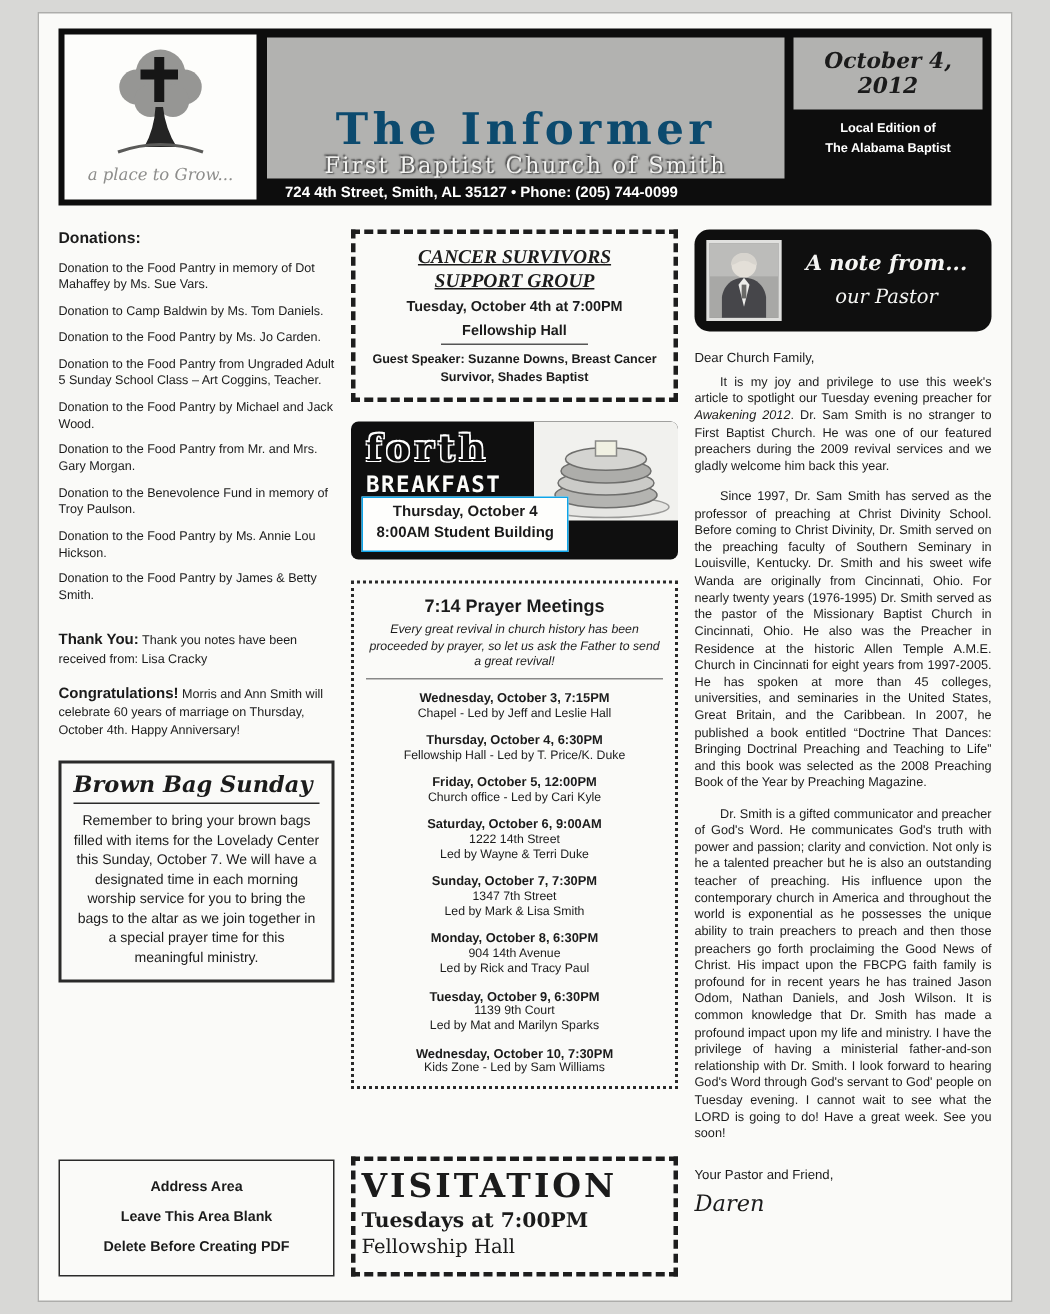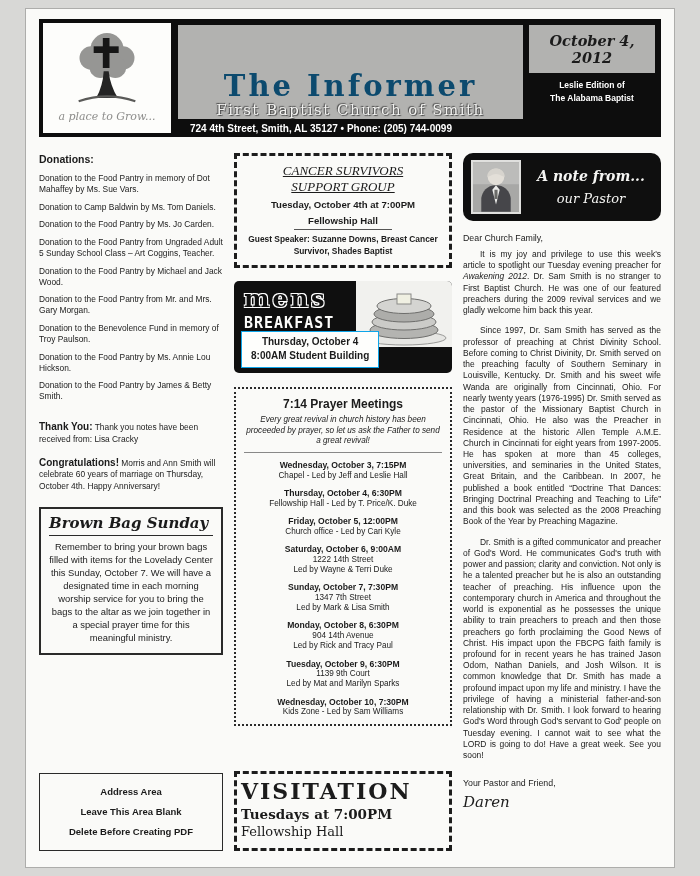--- a/index.html
+++ b/index.html
@@ -108,7 +108,7 @@
         <div class="date-col">
           <div class="date-panel">October 4, 2012</div>
           <div class="edition">
-            <div>Leslie Edition of</div>
+            <div>Local Edition of</div>
             <div>The Alabama Baptist</div>
           </div>
         </div>

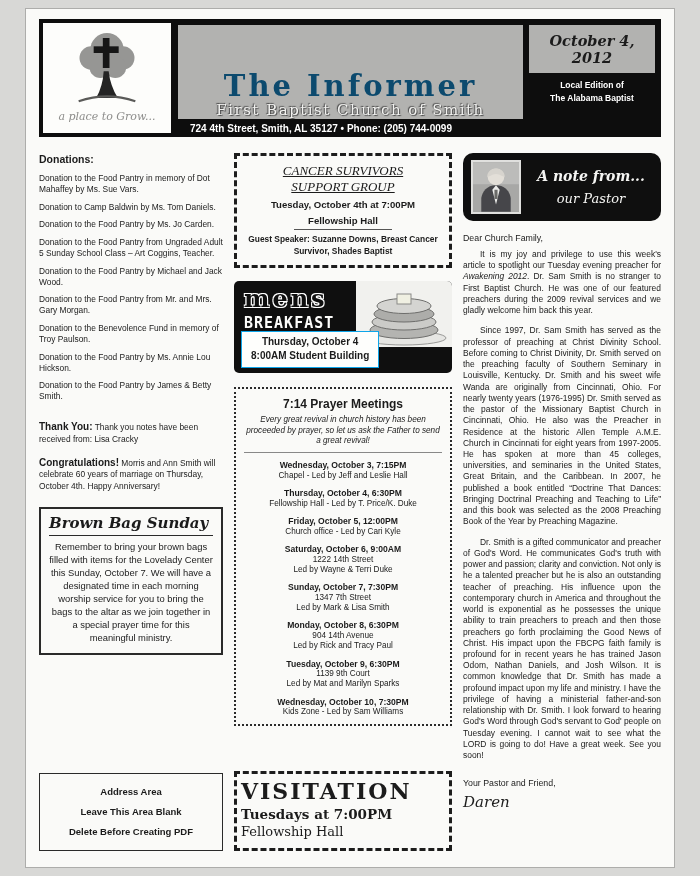--- a/index.html
+++ b/index.html
@@ -39,7 +39,7 @@
 
   
   .cancer-box { border:3.5px dashed #1d1d1d; text-align:center; padding:7px 6px 8px; }
-  .cancer-title { font-family:"Liberation Serif", serif; font-weight:normal; font-style:italic; font-size:13px; line-height:1.2; text-decoration:underline; }
+  .cancer-title { font-family:"Liberation Serif", serif; font-weight:bold; font-style:italic; font-size:13px; line-height:1.2; text-decoration:underline; }
   .cancer-when { font-weight:bold; font-size:9.6px; margin-top:5px; }
   .cancer-where { font-weight:bold; font-size:9.6px; margin-top:3px; border-bottom:1px solid #555; display:inline-block; padding:0 14px 3px; }
   .cancer-speaker { font-weight:bold; font-size:8.4px; line-height:1.35; margin-top:4px; }

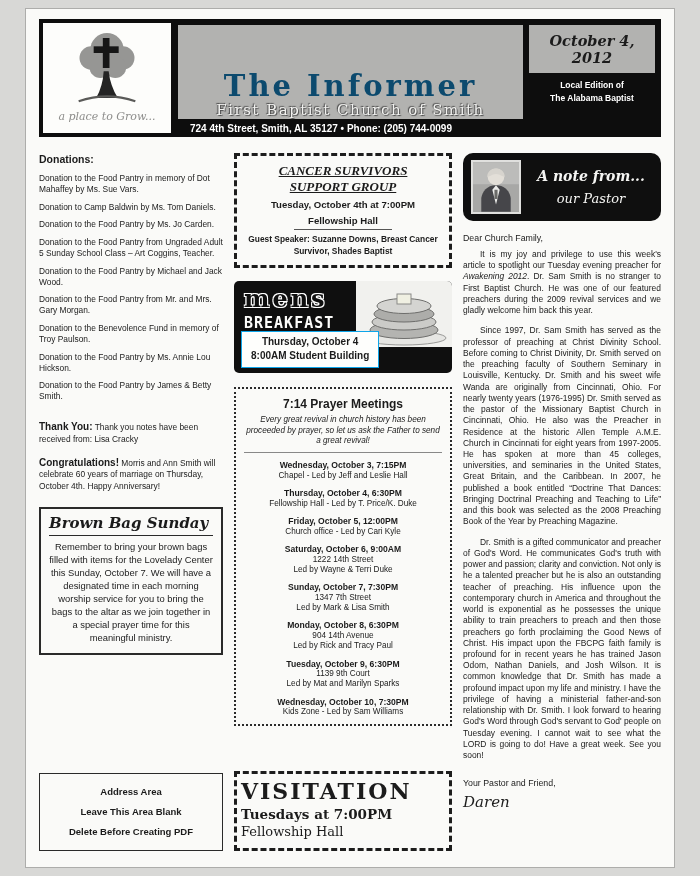--- a/index.html
+++ b/index.html
@@ -171,7 +171,7 @@
             <rect x="41" y="13" width="14" height="10" fill="#f0f0e2" stroke="#8a8a88"></rect>
           </svg>
         </div>
-        <div class="bk-title1">mens</div>
+        <div class="bk-title1">forth</div>
         <div class="bk-title2">BREAKFAST</div>
         <div class="bk-schedule">
           <div>Thursday, October 4</div>

